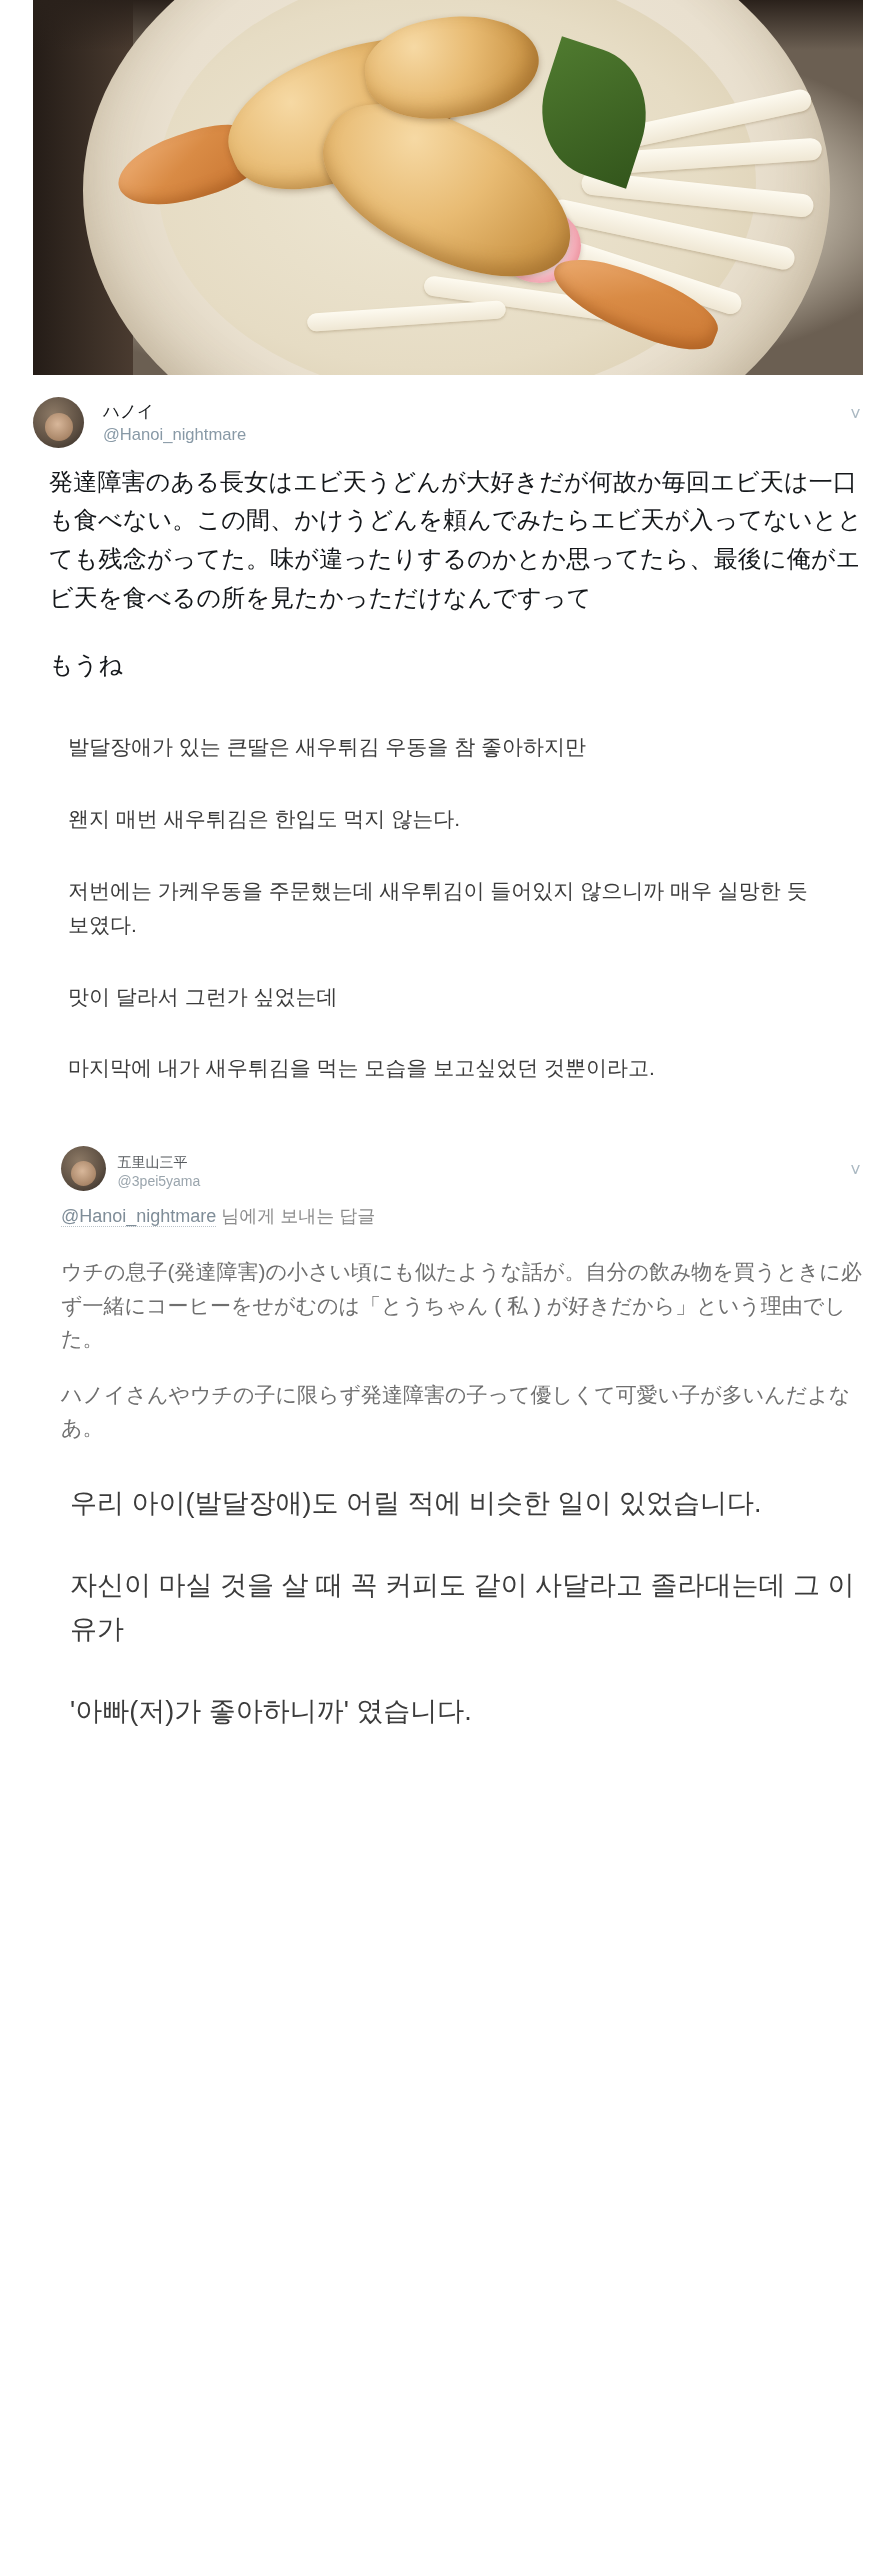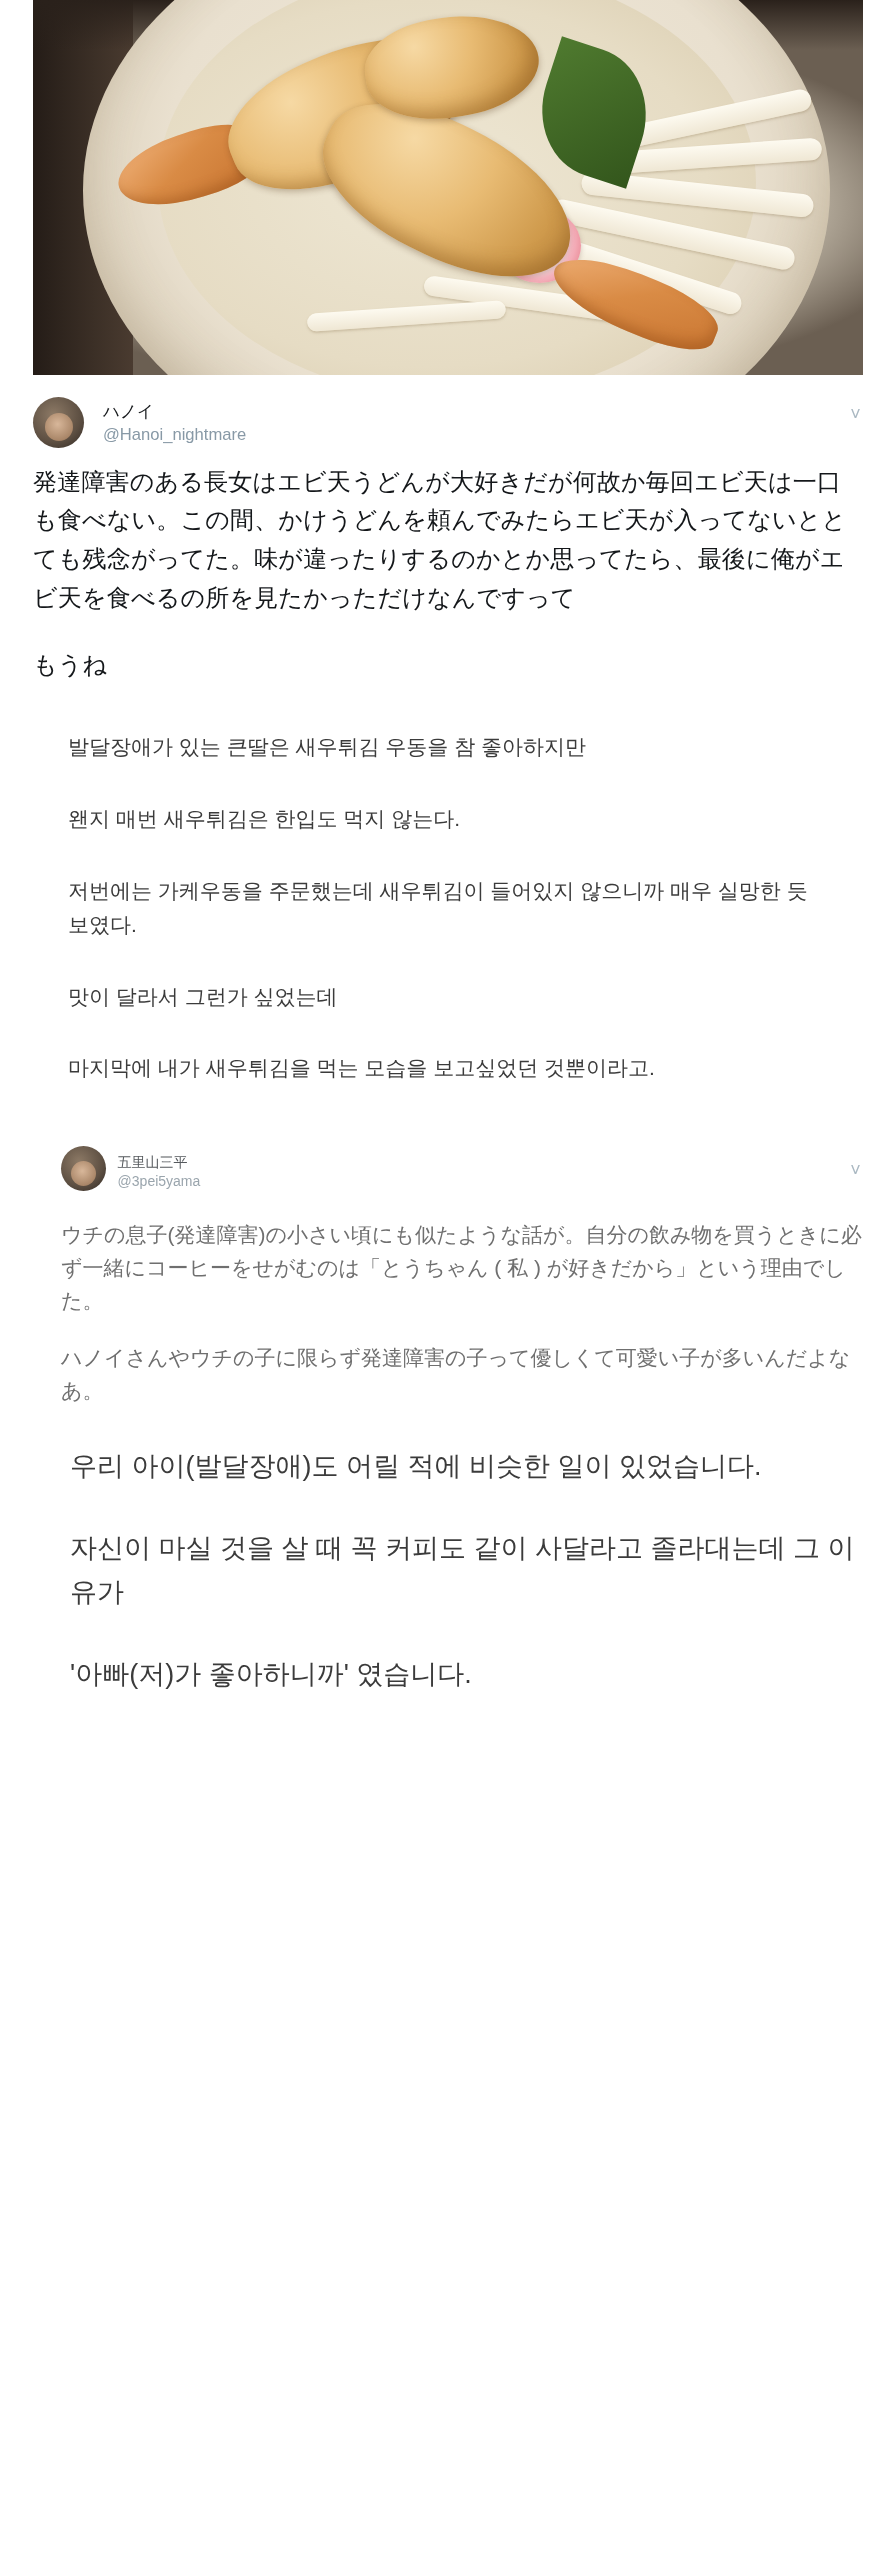--- a/index.html
+++ b/index.html
@@ -164,7 +164,7 @@
     color: #14171a;
     letter-spacing: 0.2px;
   }
-  .tweet-body p { margin: 0 0 28px 0; }
+  .tweet-body p { margin: 0 0 28px 16px; }
   .tweet-body p:last-child { margin-bottom: 0; }
 
   

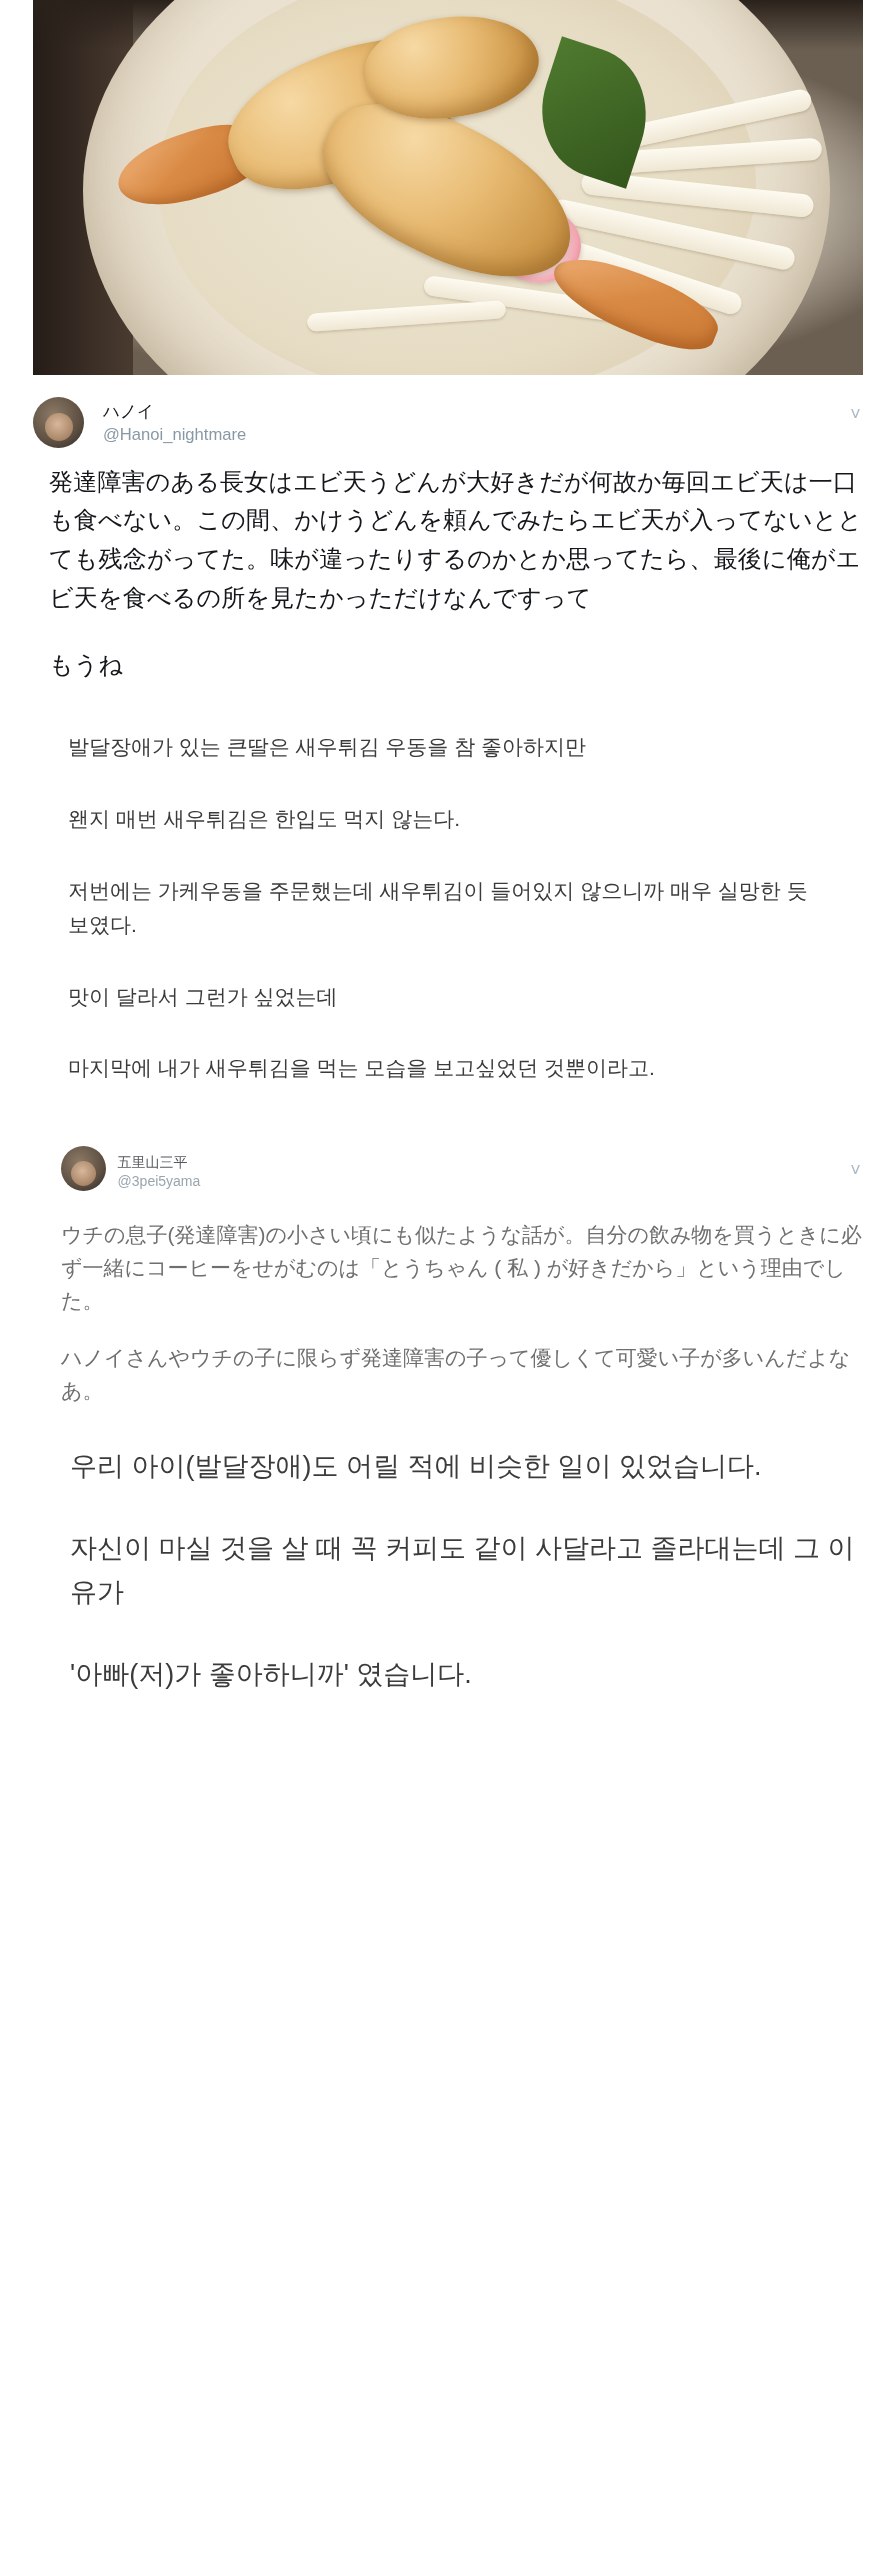--- a/index.html
+++ b/index.html
@@ -290,6 +290,9 @@
       </div>
       <span class="caret">˅</span>
     </div>
+    <div class="reply-to">
+      <span class="mention">@Hanoi_nightmare</span><span> 님에게 보내는 답글</span>
+    </div>
     <div class="reply-body">
       <p>ウチの息子(発達障害)の小さい頃にも似たような話が。自分の飲み物を買うときに必ず一緒にコーヒーをせがむのは「とうちゃん ( 私 ) が好きだから」という理由でした。</p>
       <p>ハノイさんやウチの子に限らず発達障害の子って優しくて可愛い子が多いんだよなあ。</p>

